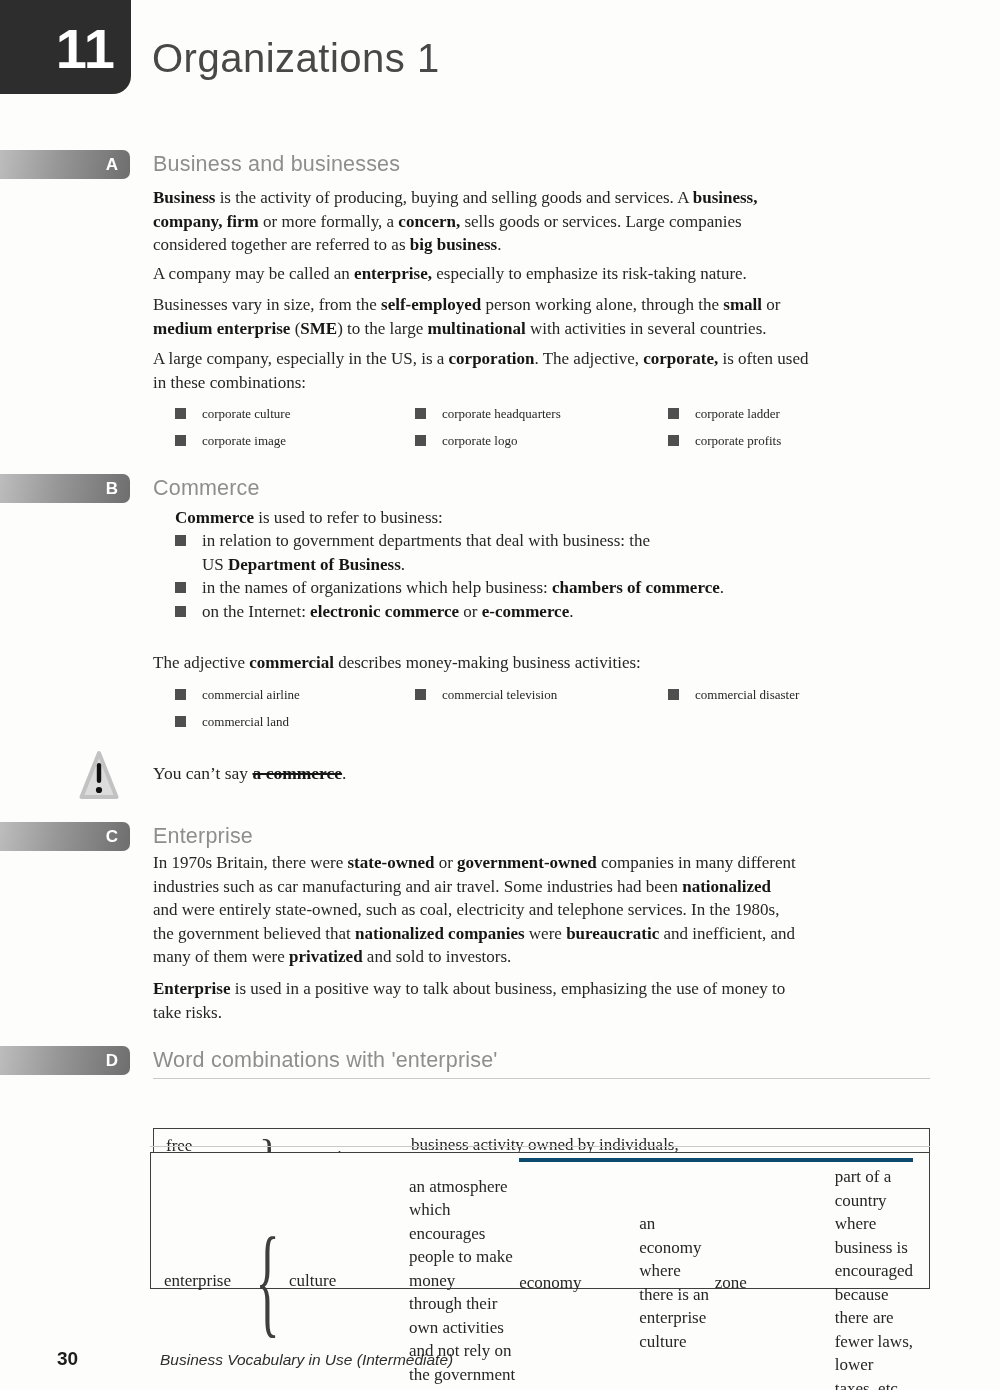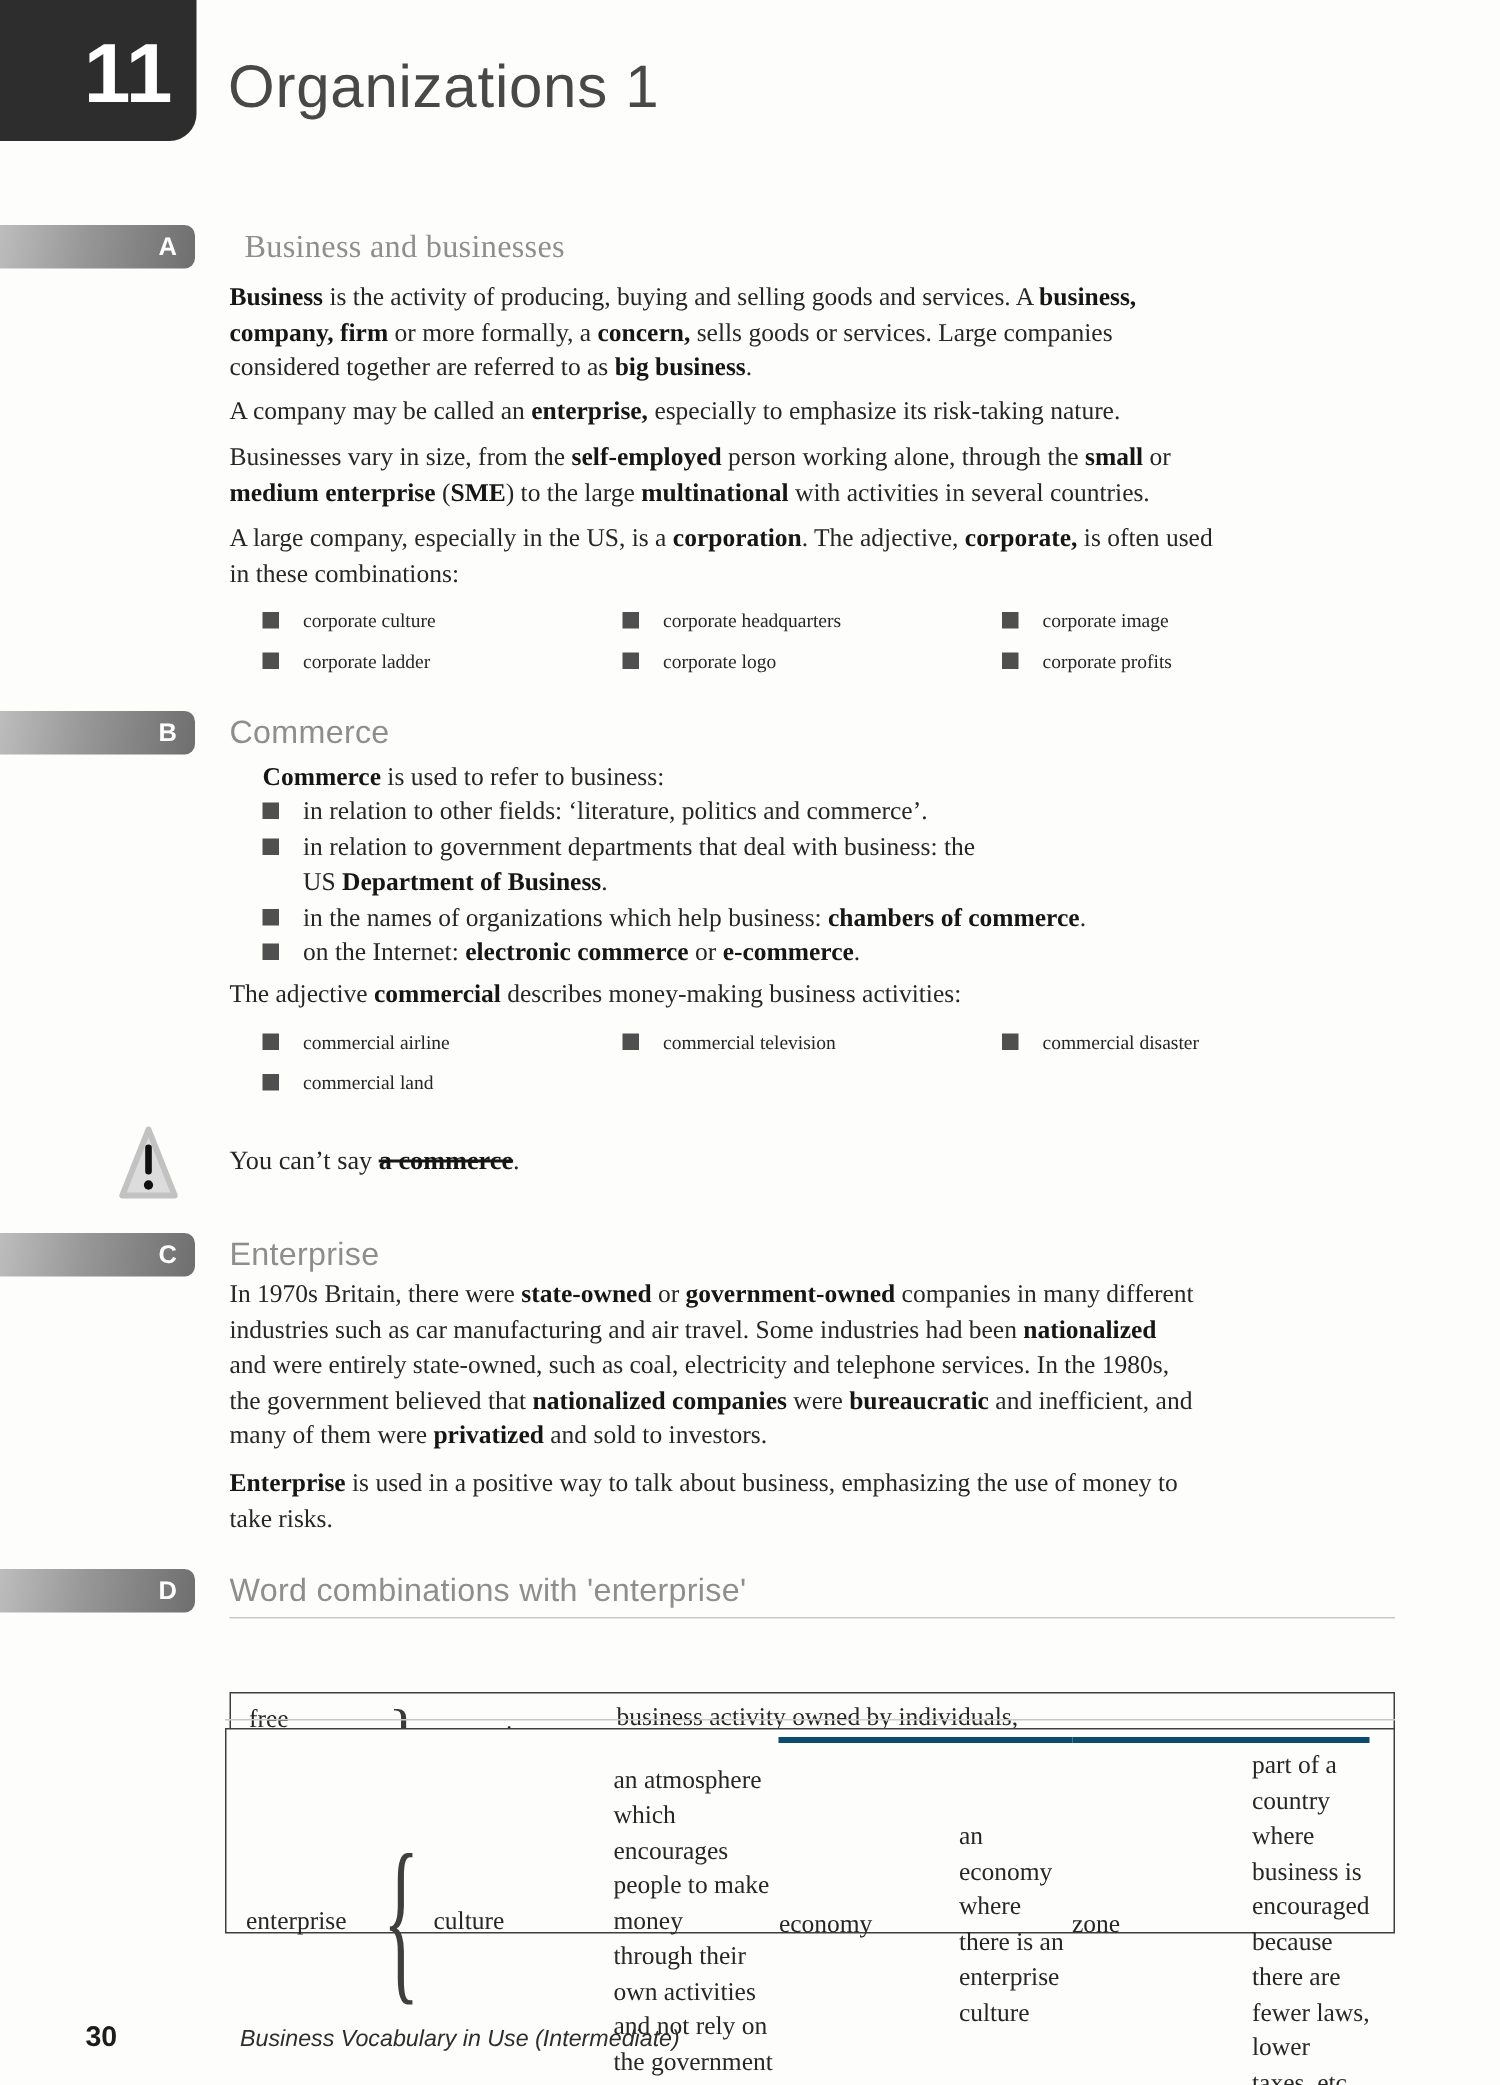--- a/index.html
+++ b/index.html
@@ -84,7 +84,7 @@
 <div class="abs section-bar" style="top:150px;">
   <span>A</span>
 </div>
-<div class="abs section-heading" style="left:163px;top:150px;font-family:Liberation Serif, serif;">Business and businesses</div>
+<div class="abs section-heading" style="left:153px;top:150px;">Business and businesses</div>
 
 <div class="abs para" style="left:153px;top:186px;width:810px;"><span class="b">Business</span> is the activity of producing, buying and selling goods and services. A <span class="b">business,</span>
 <span class="b">company, firm</span> or more formally, a <span class="b">concern,</span> sells goods or services. Large companies

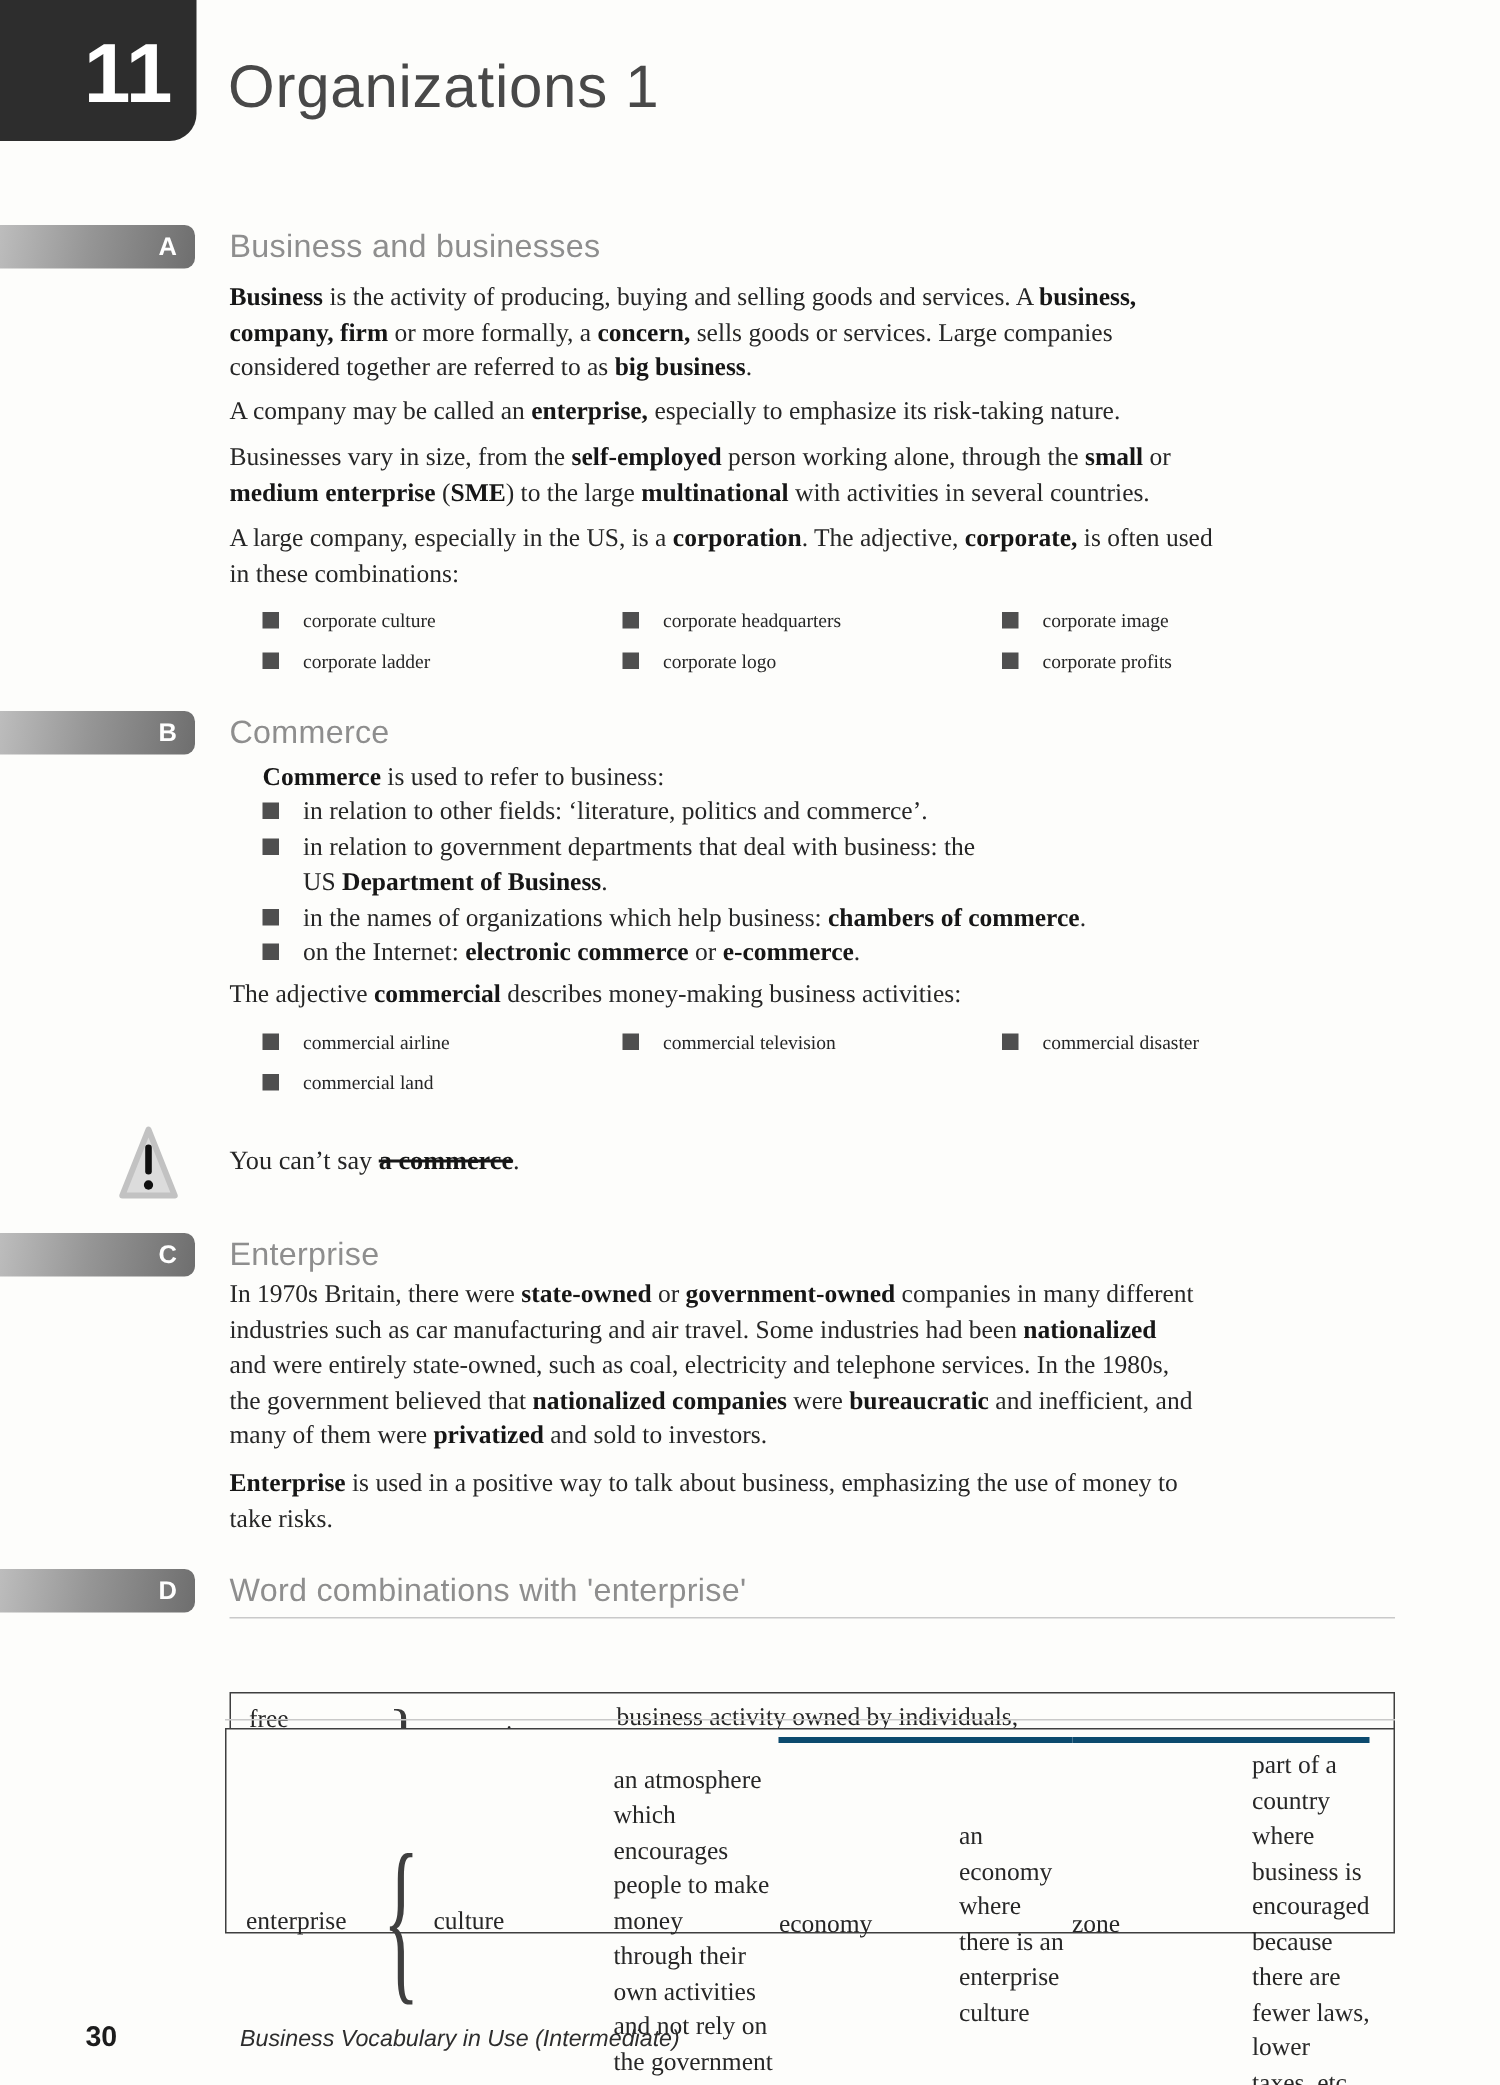--- a/index.html
+++ b/index.html
@@ -106,11 +106,11 @@
     </div>
   <div class="collocation">
       <span class="sq"></span>
+      <span>corporate ladder</span>
+    </div>
+  <div class="collocation">
+      <span class="sq"></span>
       <span>corporate image</span>
-    </div>
-  <div class="collocation">
-      <span class="sq"></span>
-      <span>corporate ladder</span>
     </div>
   <div class="collocation">
       <span class="sq"></span>

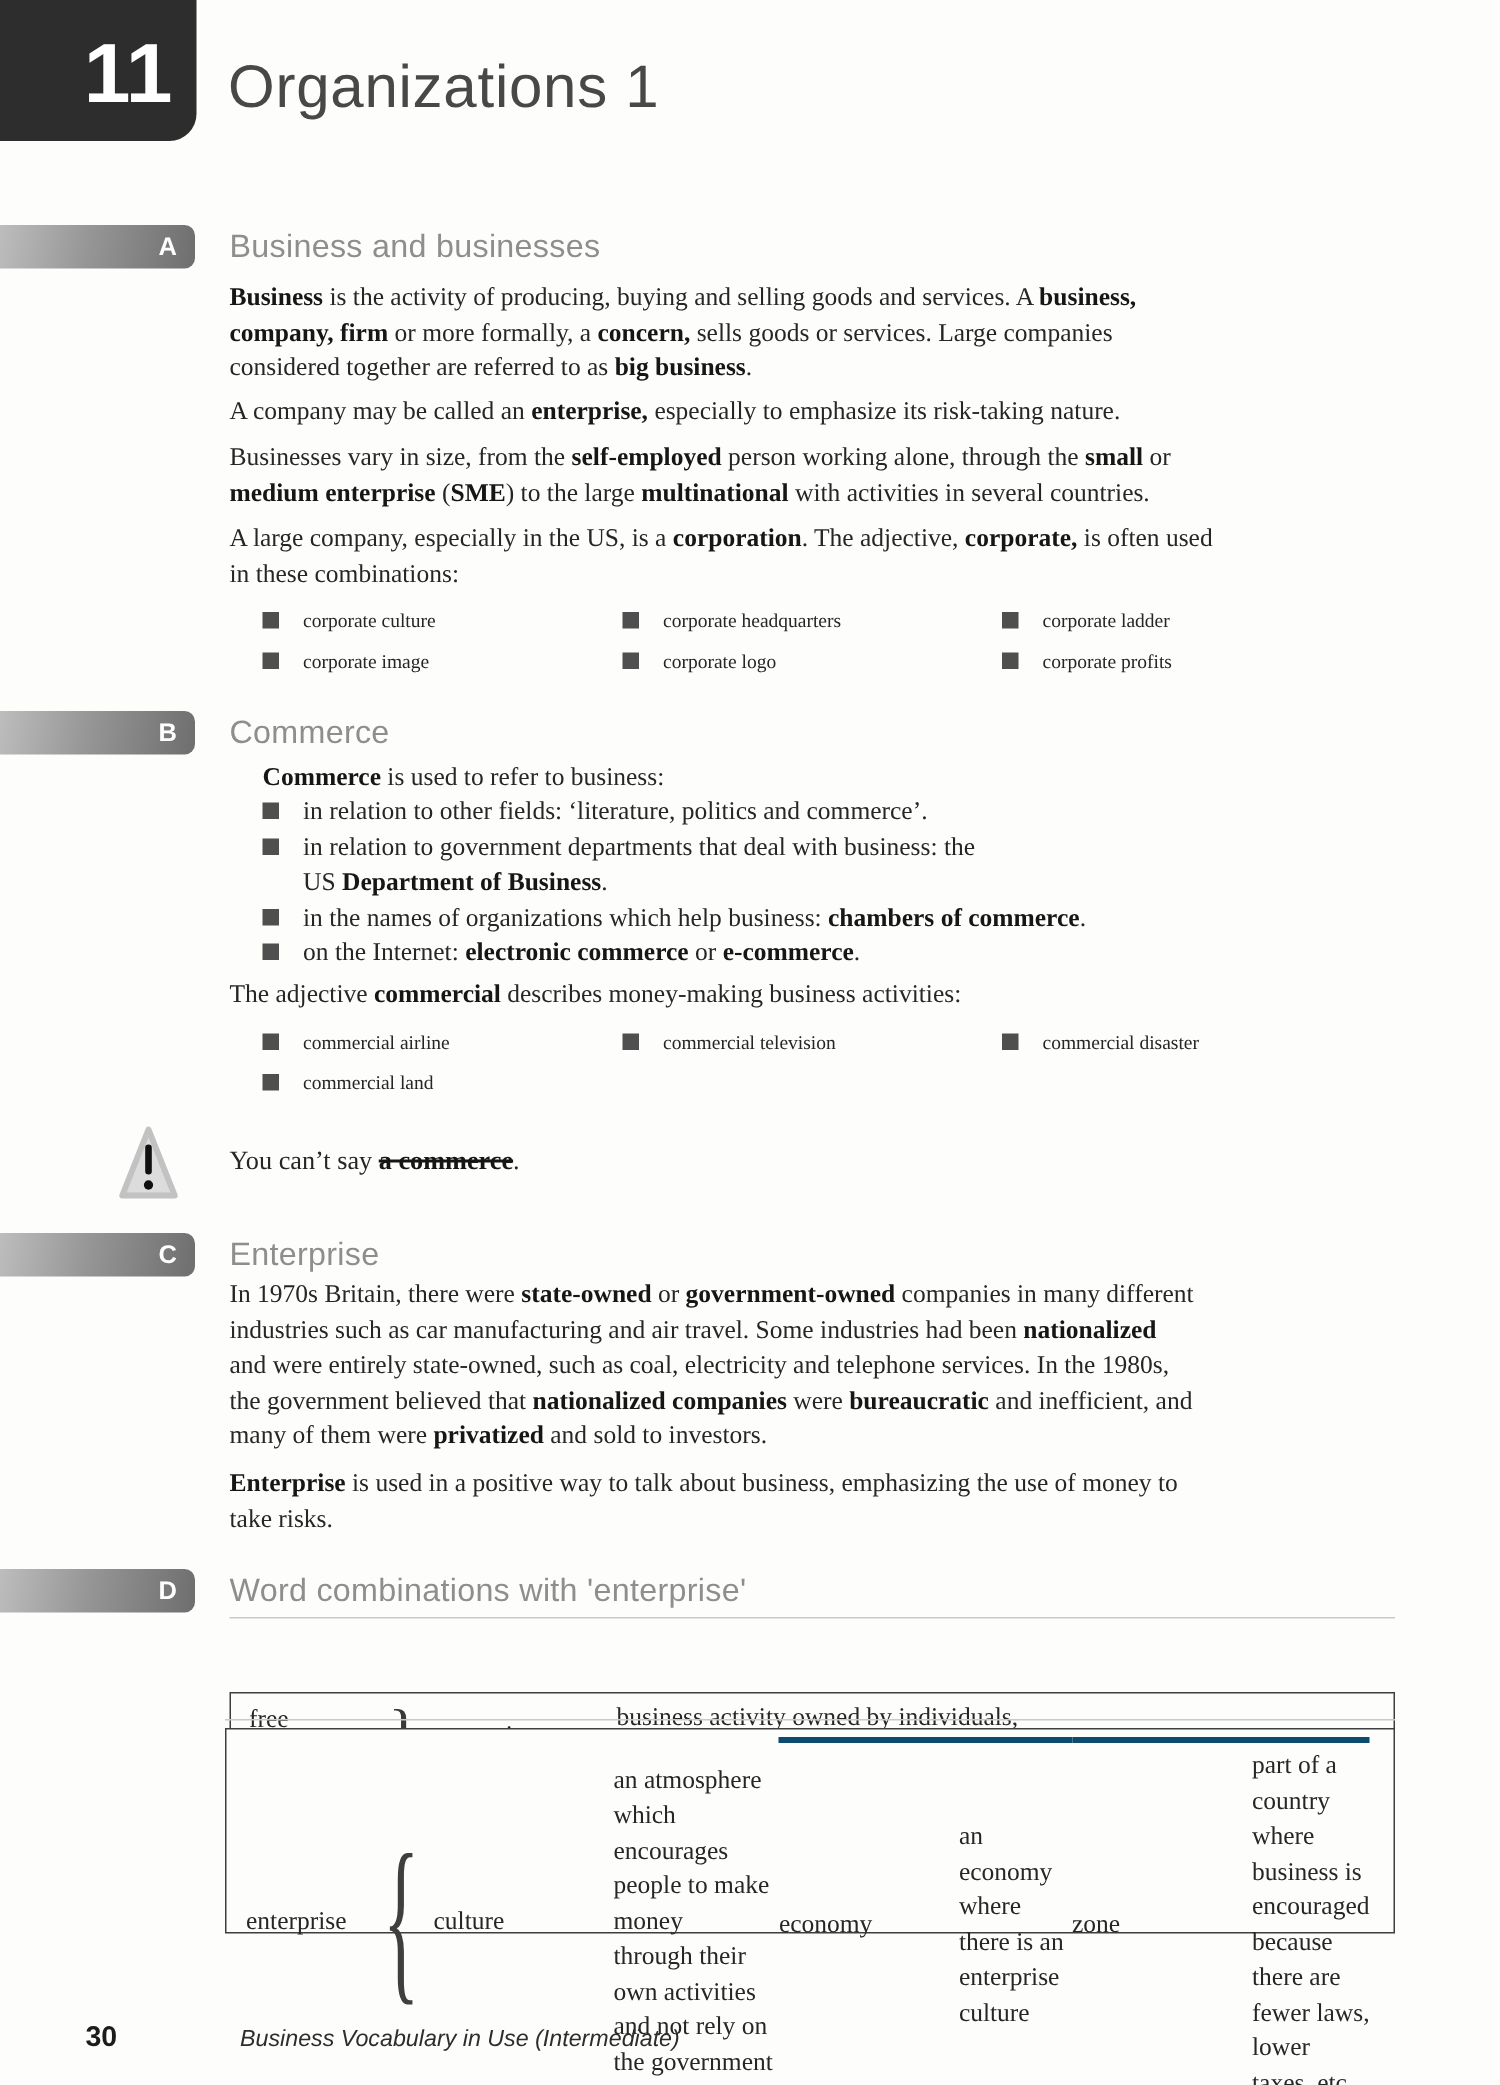--- a/index.html
+++ b/index.html
@@ -132,10 +132,6 @@
 <div class="abs uses" style="left:175px;top:529px;width:790px;">
   <div class="use-item">
       <span class="sq"></span>
-      <div class="use-text">in relation to other fields: ‘literature, politics and commerce’.</div>
-    </div>
-  <div class="use-item">
-      <span class="sq"></span>
       <div class="use-text">in relation to government departments that deal with business: the
 US <span class="b">Department of Business</span>.</div>
     </div>

